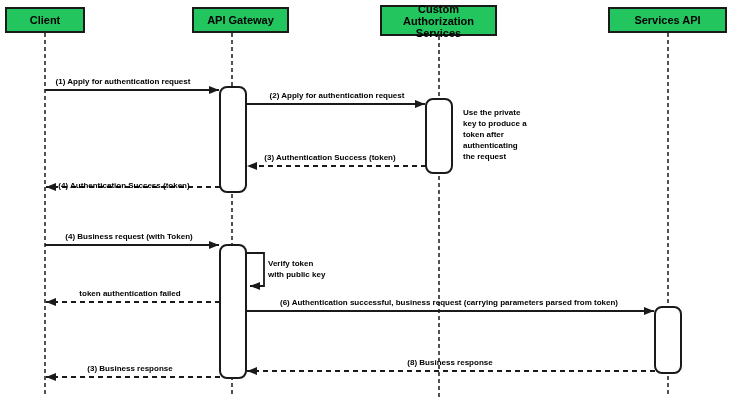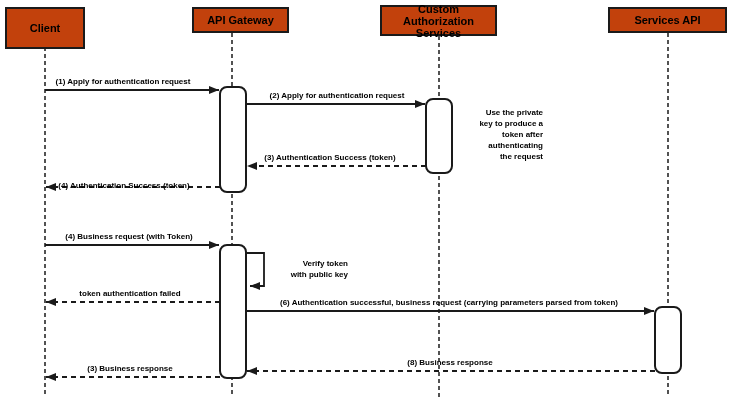--- a/index.html
+++ b/index.html
@@ -10,7 +10,7 @@
   .stage svg{position:absolute;left:0;top:0;}
   .participant{
     position:absolute;display:flex;align-items:center;justify-content:center;
-    background:#c2410c;border:2px solid #1a1a1a;box-sizing:border-box;
+    background:#22c55e;border:2px solid #1a1a1a;box-sizing:border-box;
     font-weight:700;font-size:11px;text-align:center;line-height:12px;white-space:pre-line;
   }
   .msg-label{

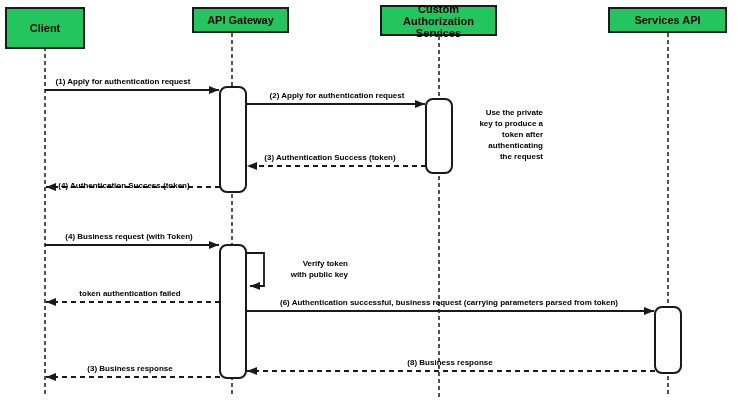--- a/index.html
+++ b/index.html
@@ -65,7 +65,7 @@
     </g>
   </svg>
 
-  <div class="participant" style="left:5px;top:7px;width:80px;height:42px;">Client</div>
+  <div class="participant" style="left:5px;top:7px;width:80px;height:26px;">Client</div>
   <div class="participant" style="left:192px;top:7px;width:97px;height:26px;">API Gateway</div>
   <div class="participant" style="left:380px;top:5px;width:117px;height:31px;">Custom Authorization
 Services</div>

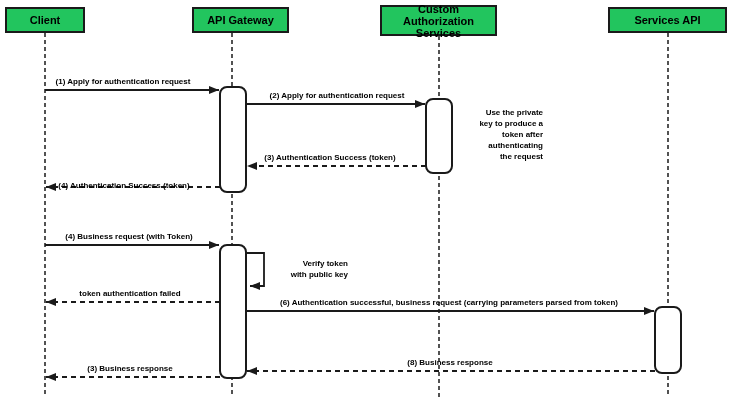--- a/index.html
+++ b/index.html
@@ -19,7 +19,7 @@
   }
   .note-label{
     position:absolute;font-weight:700;font-size:8px;line-height:11px;
-    white-space:pre-line;text-align:right;
+    white-space:pre-line;text-align:left;
   }
 </style>
 </head>

